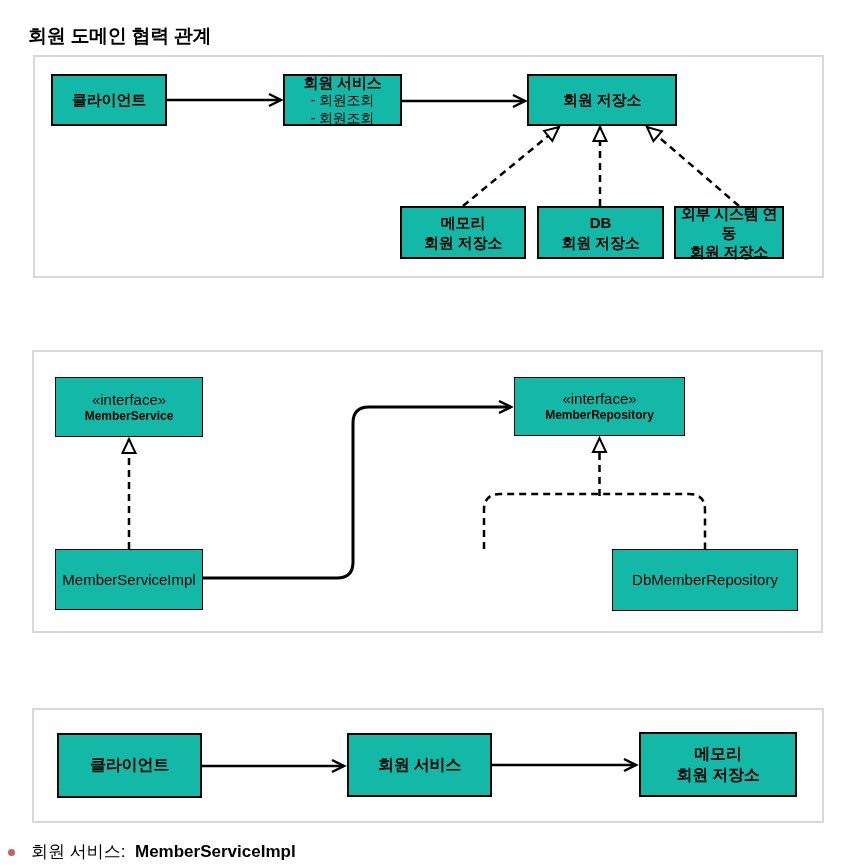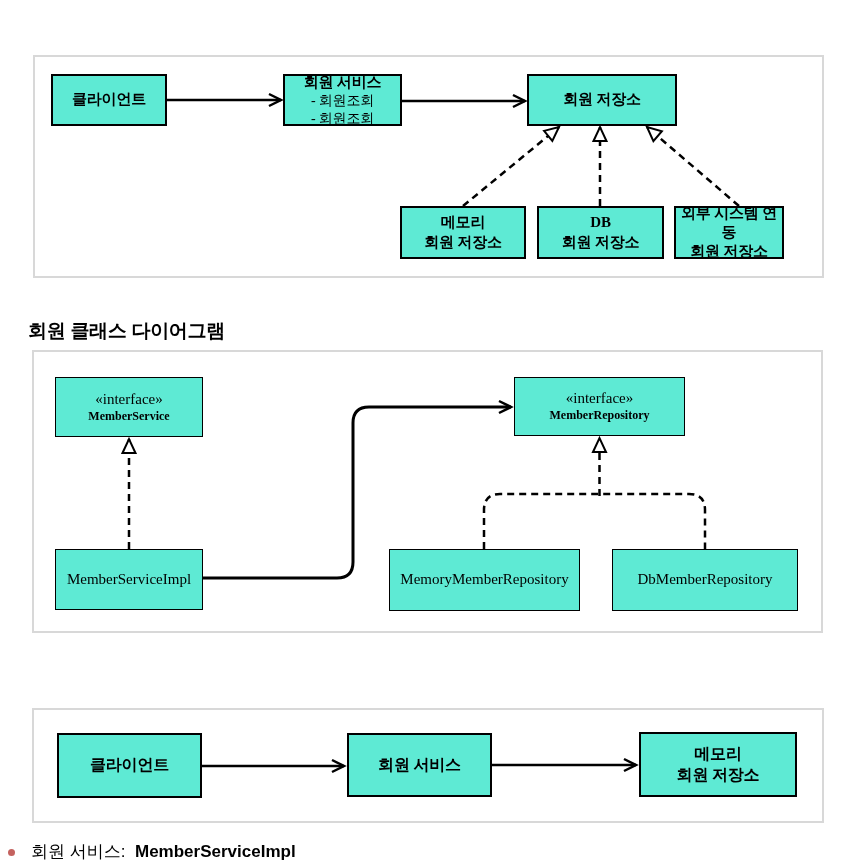--- a/index.html
+++ b/index.html
@@ -88,6 +88,7 @@
     </defs>
   </svg>
 
+  <h2 class="title" style="top:23px">회원 도메인 협력 관계</h2>
 
   <div class="panel" style="left:33px; top:55px; width:791px; height:223px">
     <svg class="connectors" width="787" height="219" viewBox="0 0 787 219">

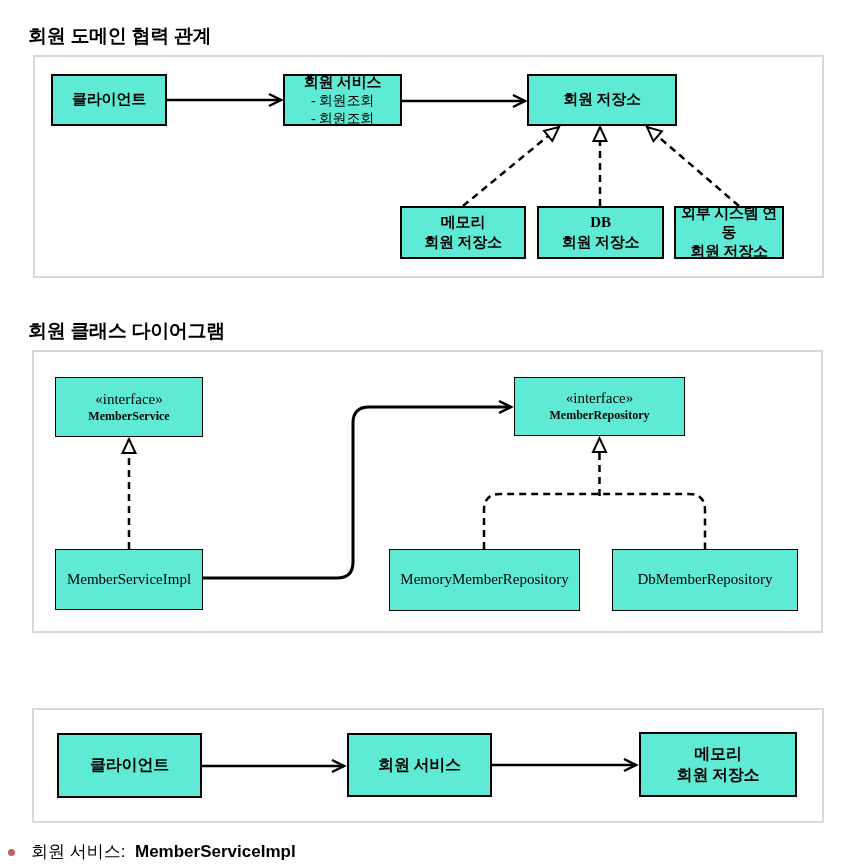--- a/index.html
+++ b/index.html
@@ -35,7 +35,7 @@
   .box {
     position: absolute;
     z-index: 2;
-    background: #5eead4;
+    background: #14b8a6;
     border: 2px solid #000;
     display: flex;
     flex-direction: column;
@@ -46,7 +46,6 @@
     font-size: 15px;
     font-weight: 700;
     letter-spacing: -0.2px;
-    font-family: Liberation Serif, serif;
   }
   .box.thin { border-width: 1.5px; font-weight: 400; }
   .stereotype { font-size: 15px; font-weight: 400; letter-spacing: 0; }

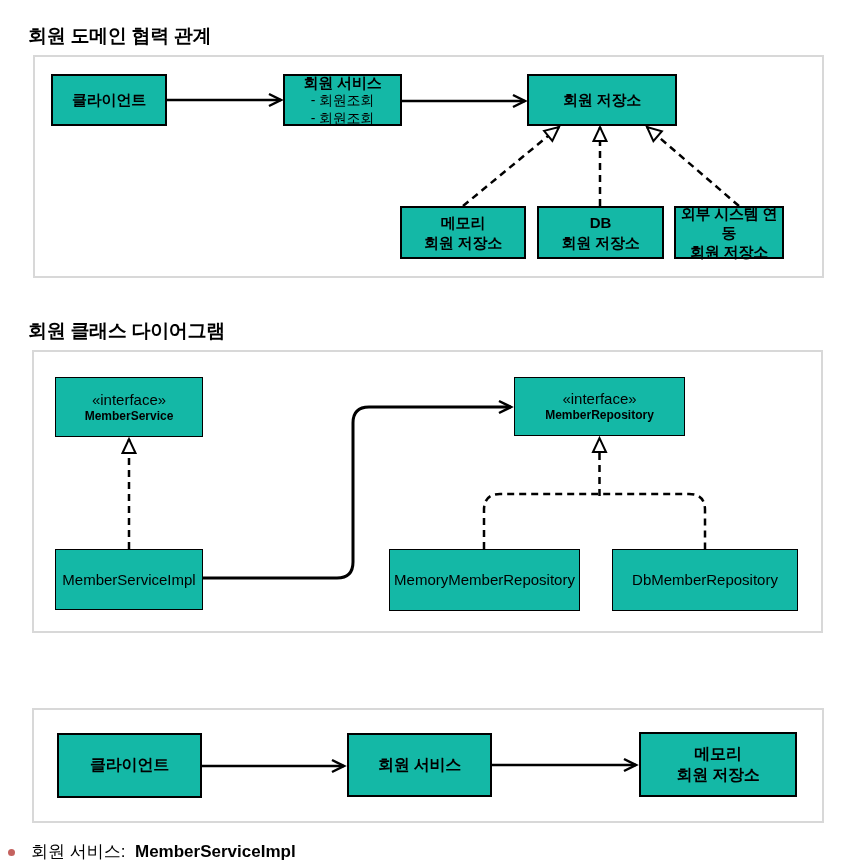--- a/index.html
+++ b/index.html
@@ -128,7 +128,6 @@
     </div>
   </div>
 
-  <h2 class="title" style="top:318px">회원 클래스 다이어그램</h2>
 
   <div class="panel" style="left:32px; top:350px; width:791px; height:283px">
     <svg class="connectors" width="787" height="279" viewBox="0 0 787 279">

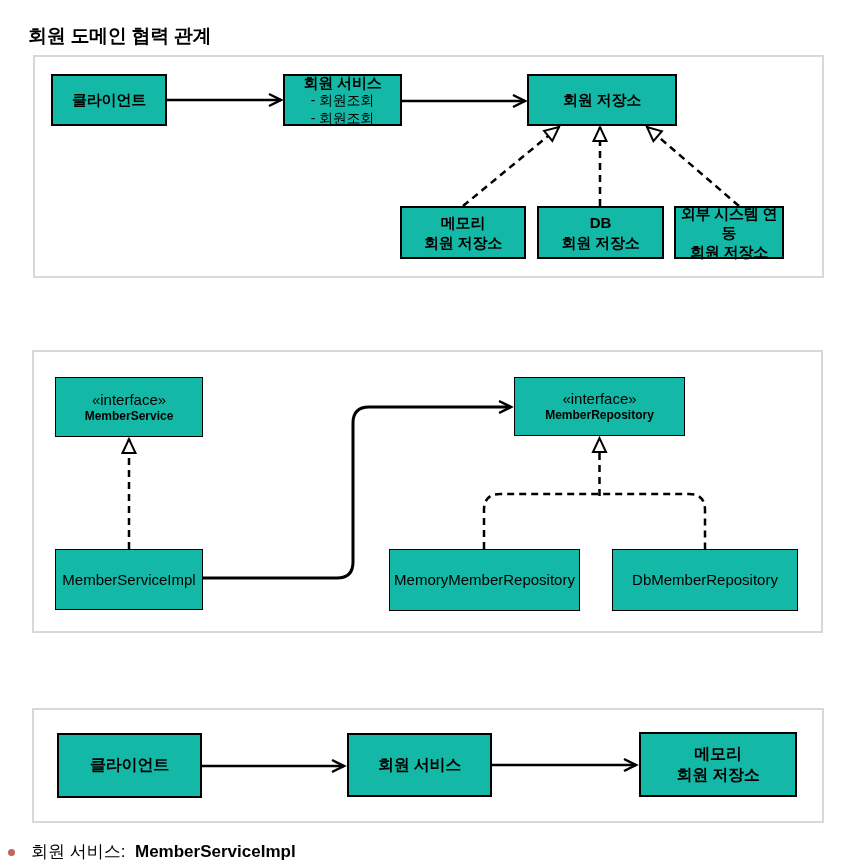--- a/index.html
+++ b/index.html
@@ -151,9 +151,6 @@
       <span class="plainname">MemberServiceImpl</span>
     </div>
 
-    <div class="box thin" style="left:355px; top:197px; width:191px; height:62px">
-      <span class="plainname">MemoryMemberRepository</span>
-    </div>
 
     <div class="box thin" style="left:578px; top:197px; width:186px; height:62px">
       <span class="plainname">DbMemberRepository</span>

